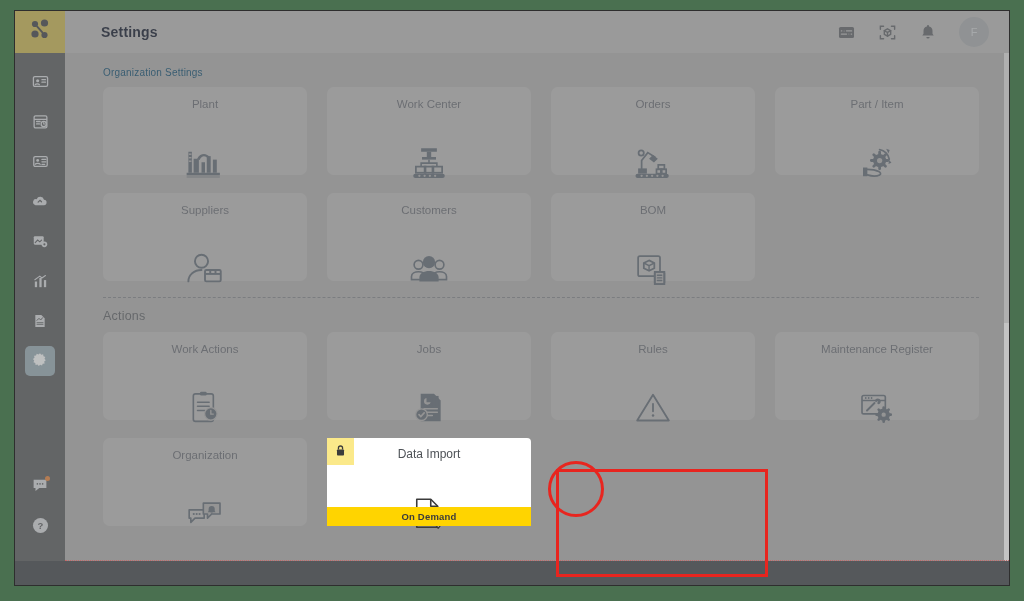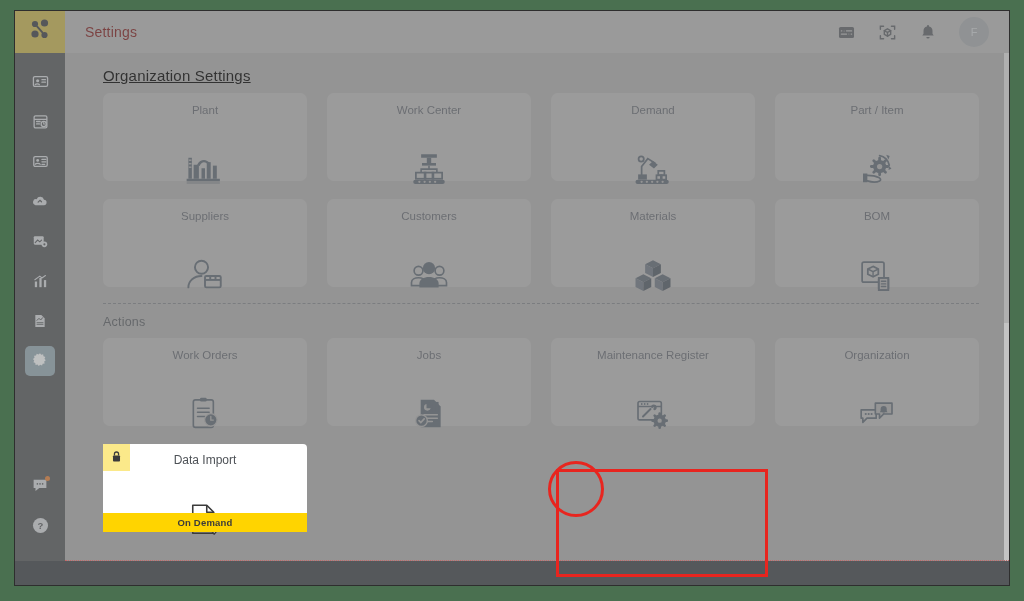--- a/index.html
+++ b/index.html
@@ -84,10 +84,10 @@
     z-index: 4;
   }
   #page-title {
-    margin-left: 20px;
+    margin-left: 36px;
     font-size: 14px;
-    font-weight: normal;
-    color: #7f1d1d;
+    font-weight: bold;
+    color: #0f172a;
     letter-spacing: .2px;
   }
   #header-actions {

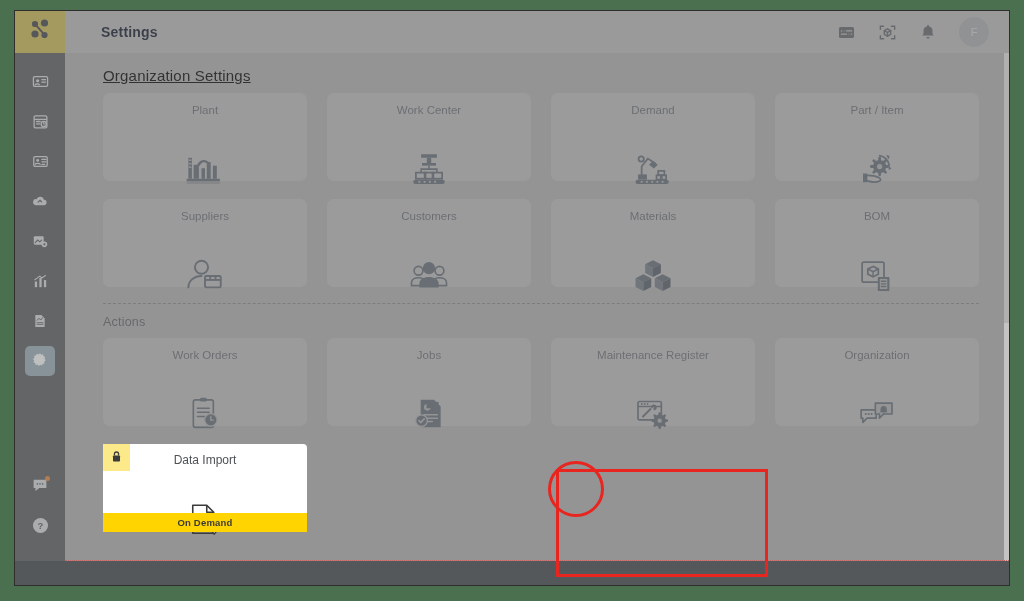--- a/index.html
+++ b/index.html
@@ -123,7 +123,7 @@
     letter-spacing: .2px;
     margin-bottom: 9px;
   }
-  #org-title { font-weight: normal; color: #000000; font-size: 15px; text-decoration: underline; }
+  #org-title { font-weight: normal; color: #0c4a6e; font-size: 10px; }
 
   .card-grid {
     display: grid;

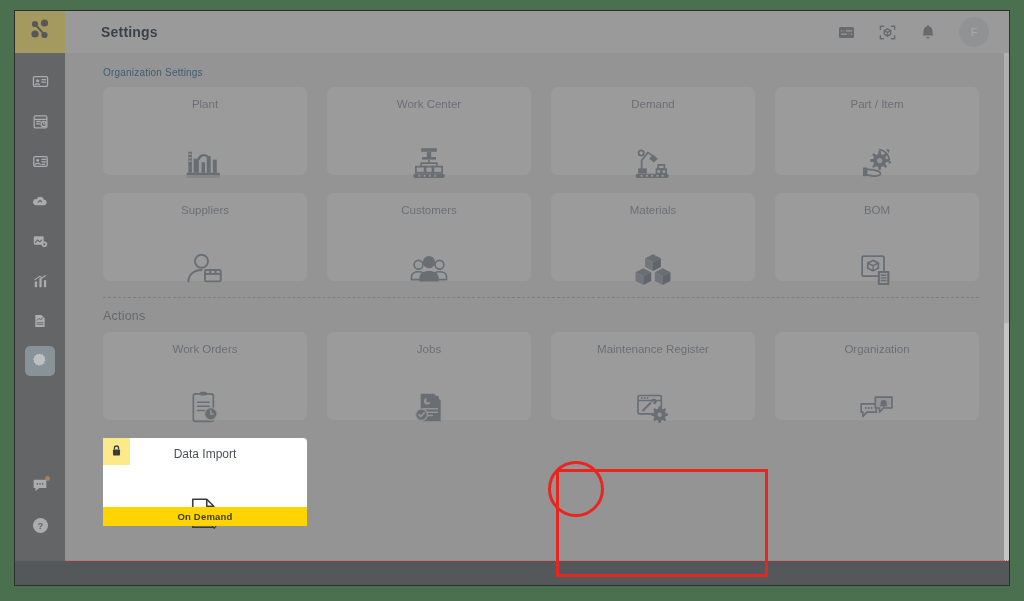--- a/index.html
+++ b/index.html
@@ -465,7 +465,7 @@
       </div>
 
       <div class="card">
-        <div class="card-label">Demand</div>
+        <div class="card-label">Orders</div>
         <div class="card-icon">
           <svg width="42" height="40" viewBox="0 0 48 44" fill="none" stroke="#5e6873" stroke-width="2">
             <path d="M11 27V18l7-9 8 5" stroke-linecap="round"></path>

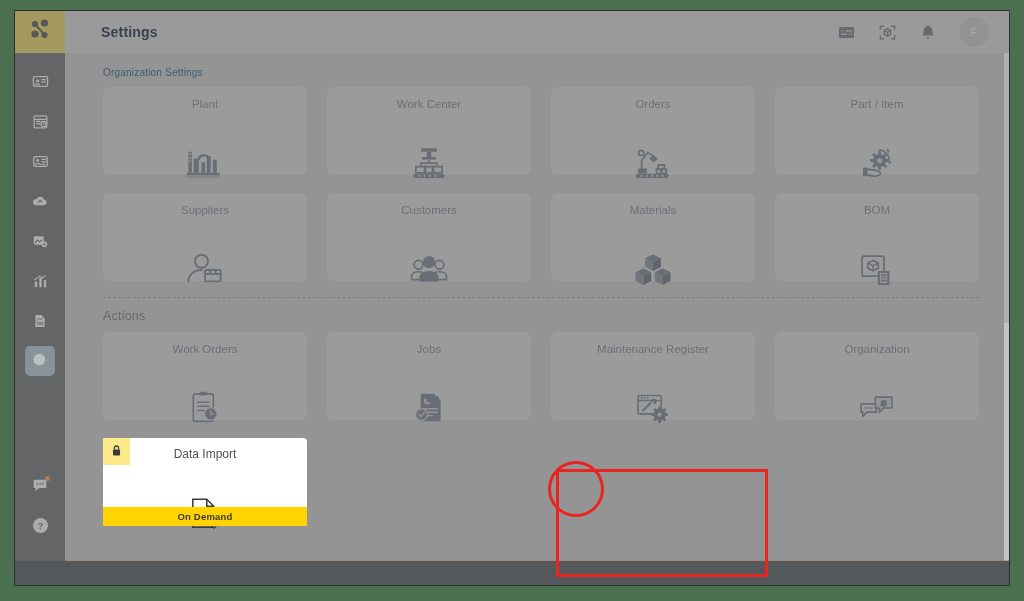--- a/index.html
+++ b/index.html
@@ -528,22 +528,6 @@
         </div>
       </div>
 
-      <div class="card">
-        <div class="card-label">Materials</div>
-        <div class="card-icon">
-          <svg width="42" height="40" viewBox="0 0 48 44" fill="none" stroke="#5e6873" stroke-width="1.8">
-            <path d="M24 4l9 4.5-9 4.5-9-4.5z" fill="#5e6873" stroke="none"></path>
-            <path d="M15 8.5v10L24 23V13z" fill="#6d7681" stroke="none"></path>
-            <path d="M33 8.5v10L24 23V13z" fill="#4f5862" stroke="none"></path>
-            <path d="M13 20l9 4.5-9 4.5-9-4.5z" fill="#5e6873" stroke="none"></path>
-            <path d="M4 24.5v10L13 39V29z" fill="#6d7681" stroke="none"></path>
-            <path d="M22 24.5v10L13 39V29z" fill="#4f5862" stroke="none"></path>
-            <path d="M35 20l9 4.5-9 4.5-9-4.5z" fill="#5e6873" stroke="none"></path>
-            <path d="M26 24.5v10L35 39V29z" fill="#6d7681" stroke="none"></path>
-            <path d="M44 24.5v10L35 39V29z" fill="#4f5862" stroke="none"></path>
-          </svg>
-        </div>
-      </div>
 
       <div class="card">
         <div class="card-label">BOM</div>

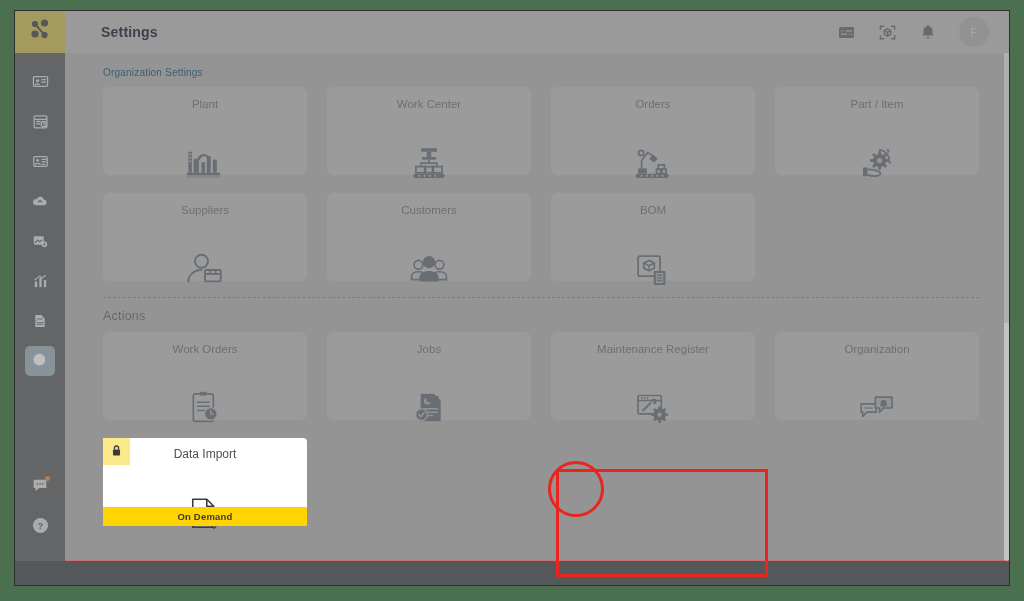--- a/index.html
+++ b/index.html
@@ -552,7 +552,7 @@
     <div class="card-grid">
 
       <div class="card">
-        <div class="card-label">Work Orders</div>
+        <div class="card-label">Work Actions</div>
         <div class="card-icon">
           <svg width="40" height="38" viewBox="0 0 48 44" fill="none" stroke="#5e6873" stroke-width="2">
             <rect x="10" y="5" width="24" height="33" rx="2.5"></rect>

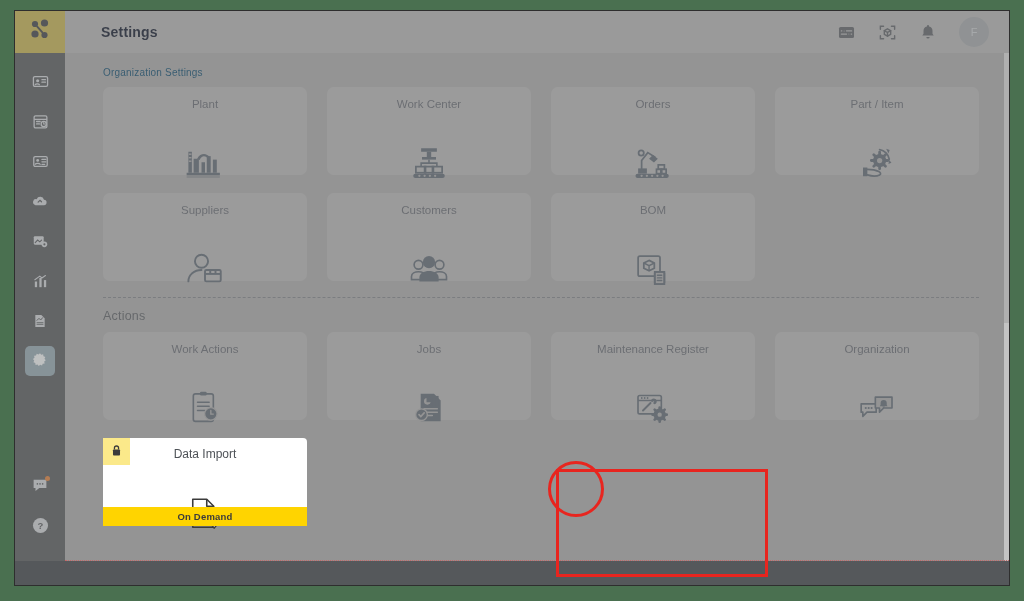--- a/index.html
+++ b/index.html
@@ -580,6 +580,16 @@
         </div>
       </div>
 
+      <div class="card">
+        <div class="card-label">Rules</div>
+        <div class="card-icon">
+          <svg width="40" height="38" viewBox="0 0 48 44" fill="none" stroke="#5e6873" stroke-width="2.2" stroke-linejoin="round">
+            <path d="M24 6L43 37H5z"></path>
+            <path d="M24 17v9" stroke-linecap="round"></path>
+            <circle cx="24" cy="31" r="1.5" fill="#5e6873" stroke="none"></circle>
+          </svg>
+        </div>
+      </div>
 
       <div class="card">
         <div class="card-label">Maintenance Register</div>

